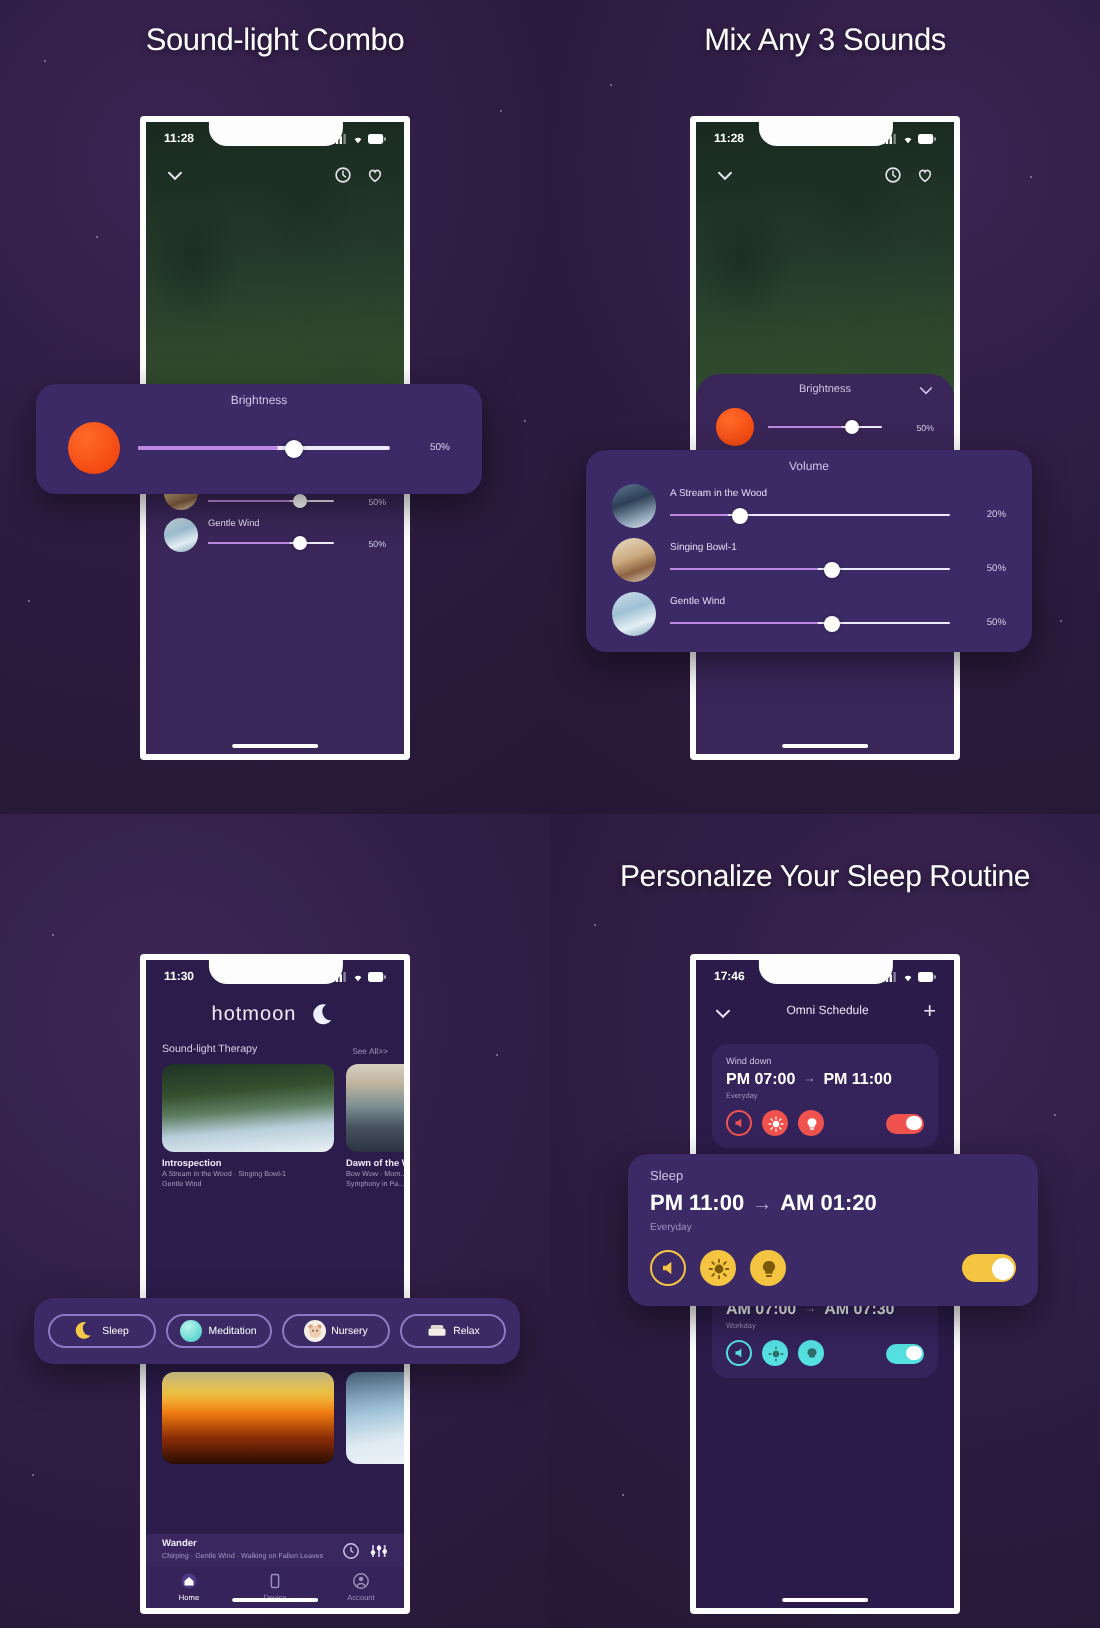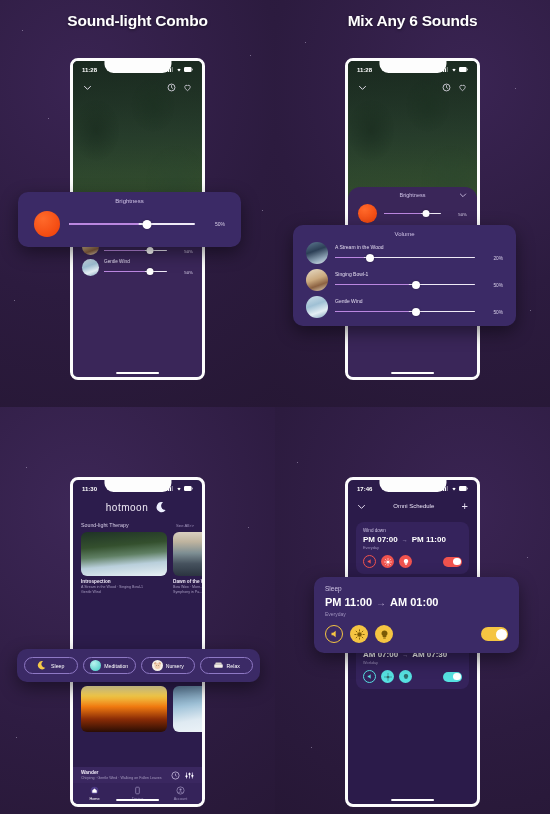--- a/index.html
+++ b/index.html
@@ -26,7 +26,7 @@
   .quad-title {
     position: absolute; left: 0; right: 0; top: 12px;
     text-align: center; color: #ffffff;
-    font-size: 15.5px; font-weight: bold; letter-spacing: -0.2px;
+    font-size: 15.5px; font-weight: normal; letter-spacing: -0.2px;
     text-shadow: 0 1px 3px rgba(0,0,0,.5);
   }
   .q3 .quad-title, .q4 .quad-title { font-size: 15px; top: 23px; }

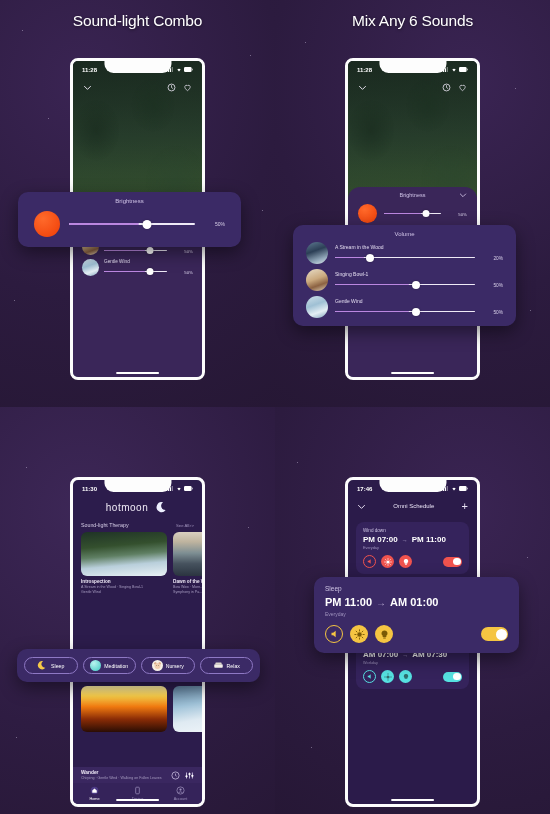--- a/index.html
+++ b/index.html
@@ -299,7 +299,7 @@
       <div class="star" style="left:255px;top:310px;width:1px;height:1px"></div>
       <div class="star" style="left:20px;top:250px;width:1.1px;height:1.1px"></div>
     </div>
-    <div class="quad-title">Mix Any 6 Sounds</div>
+    <div class="quad-title">Mix Any 3 Sounds</div>
 
     <div class="phone" style="left:70px;top:58px;width:135px;height:322px;">
       <div class="notch"></div>

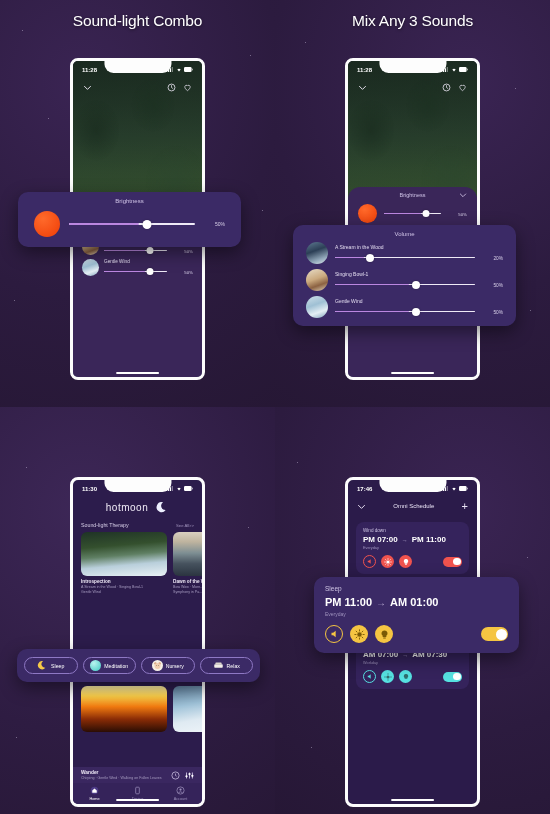--- a/index.html
+++ b/index.html
@@ -573,6 +573,7 @@
       <div class="star" style="left:252px;top:150px;width:1.3px;height:1.3px"></div>
       <div class="star" style="left:36px;top:340px;width:1px;height:1px"></div>
     </div>
+    <div class="quad-title">Personalize Your Sleep Routine</div>
 
     <div class="phone" style="left:70px;top:70px;width:135px;height:330px;background:#2b1b4a;">
       <div class="notch"></div>

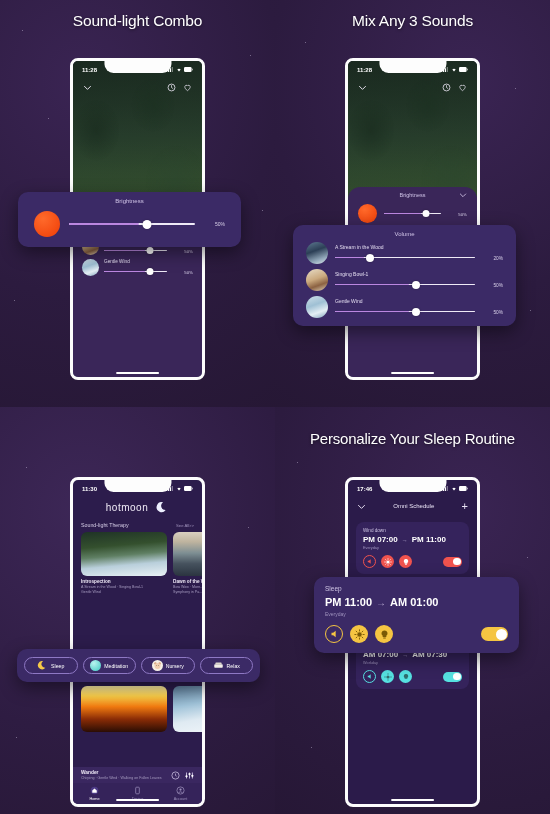--- a/index.html
+++ b/index.html
@@ -35,7 +35,7 @@
   .phone {
     position: absolute;
     border: 3px solid #fdfdfd;
-    border-radius: 8px;
+    border-radius: 2px;
     background: #2b1c47;
     overflow: hidden;
   }

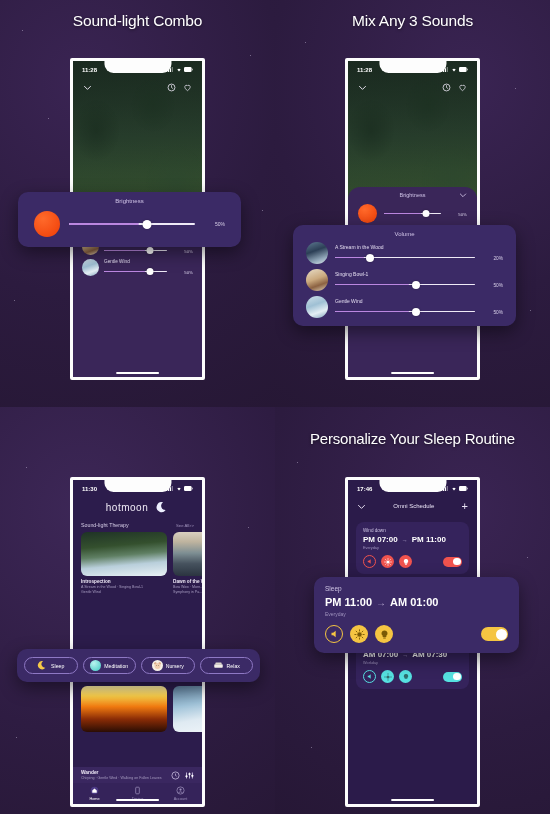--- a/index.html
+++ b/index.html
@@ -678,7 +678,7 @@
       <div class="sch-time">
         <span>PM 11:00</span>
         <span class="arrow" style="font-size:10px">→</span>
-        <span>AM 01:00</span>
+        <span>AM 01:20</span>
       </div>
       <div class="sch-rep">Everyday</div>
       <div class="sch-icons">

